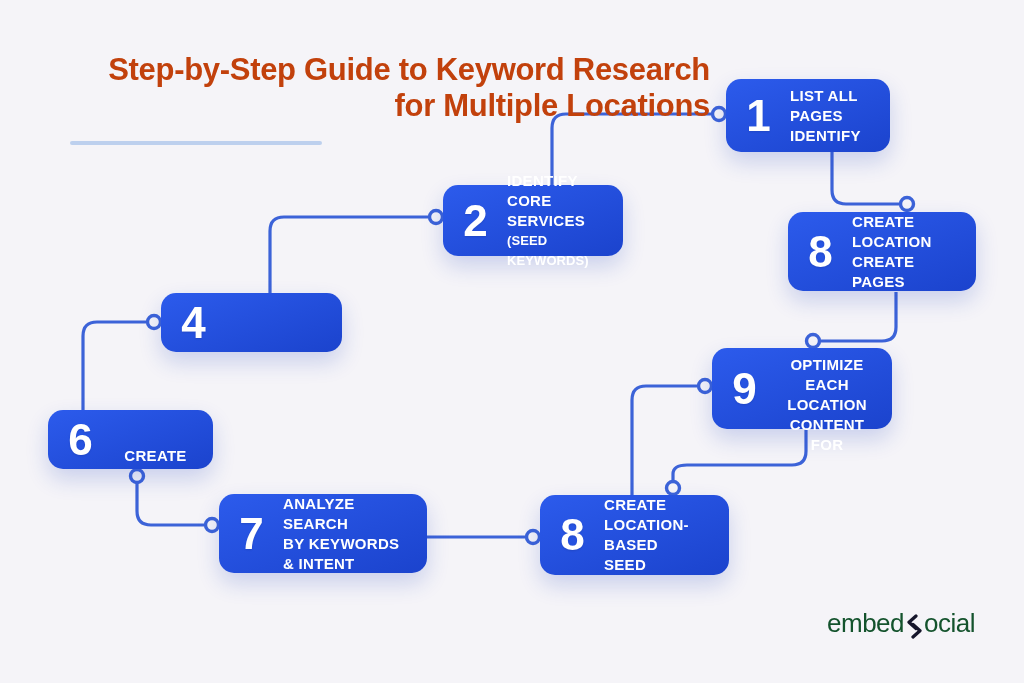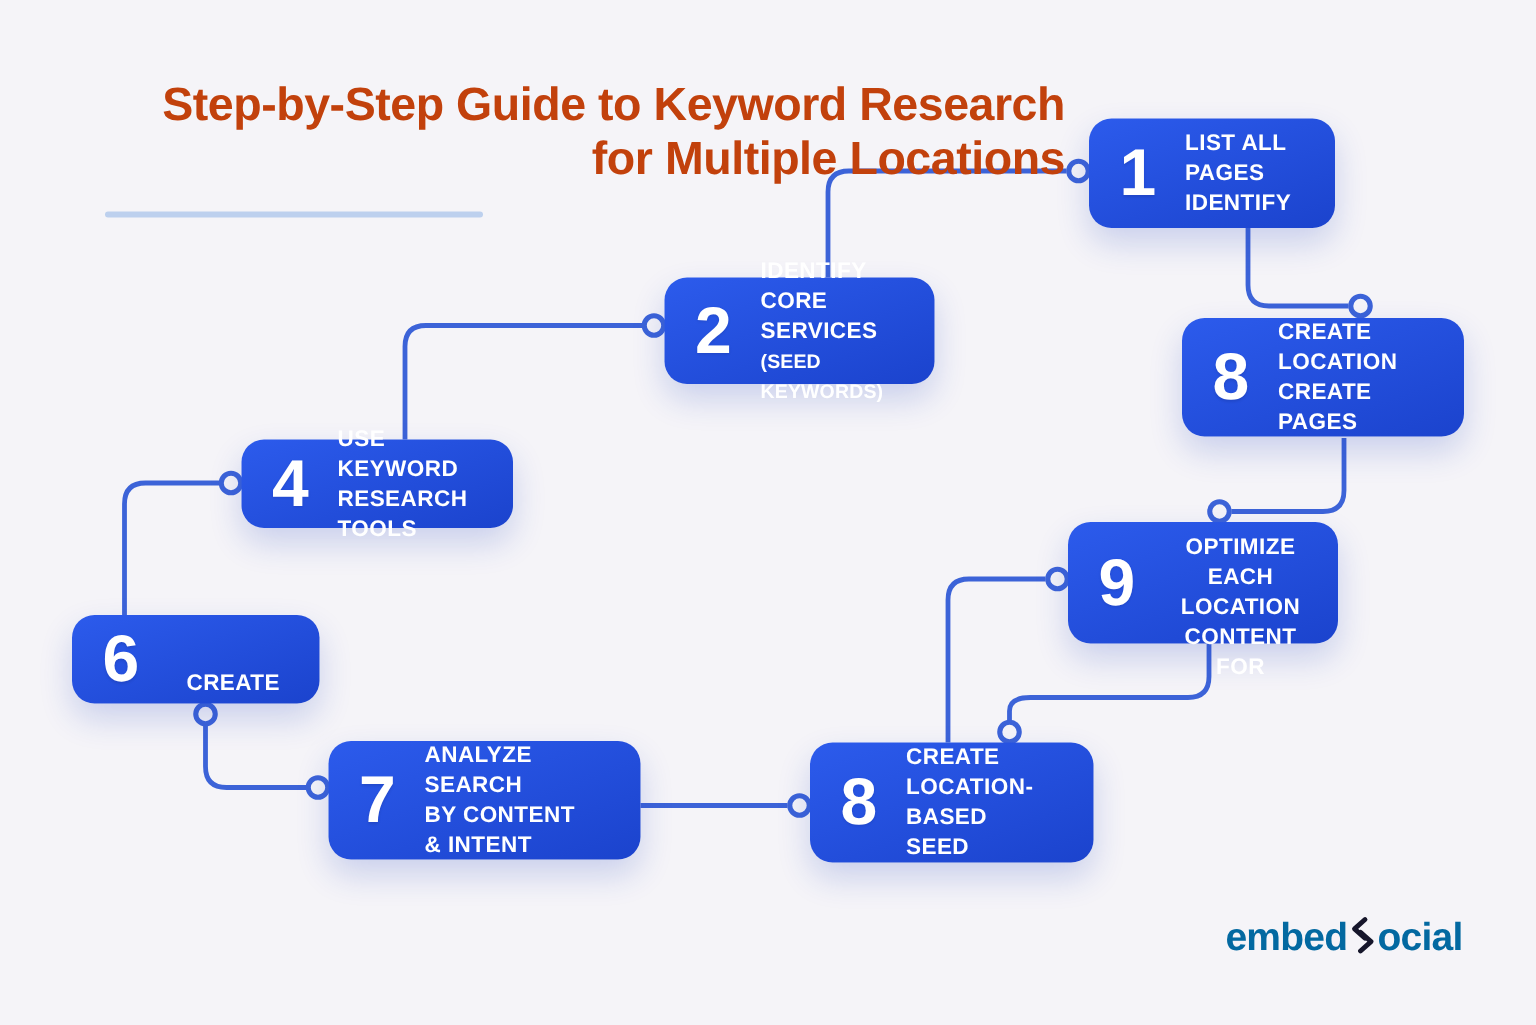--- a/index.html
+++ b/index.html
@@ -118,10 +118,6 @@
 
   <div class="step" id="sb4">
     <div class="num">4</div>
-    <div class="lines">
-      <span>USE KEYWORD</span>
-      <span>RESEARCH TOOLS</span>
-    </div>
   </div>
 
   <div class="step center" id="sb9">

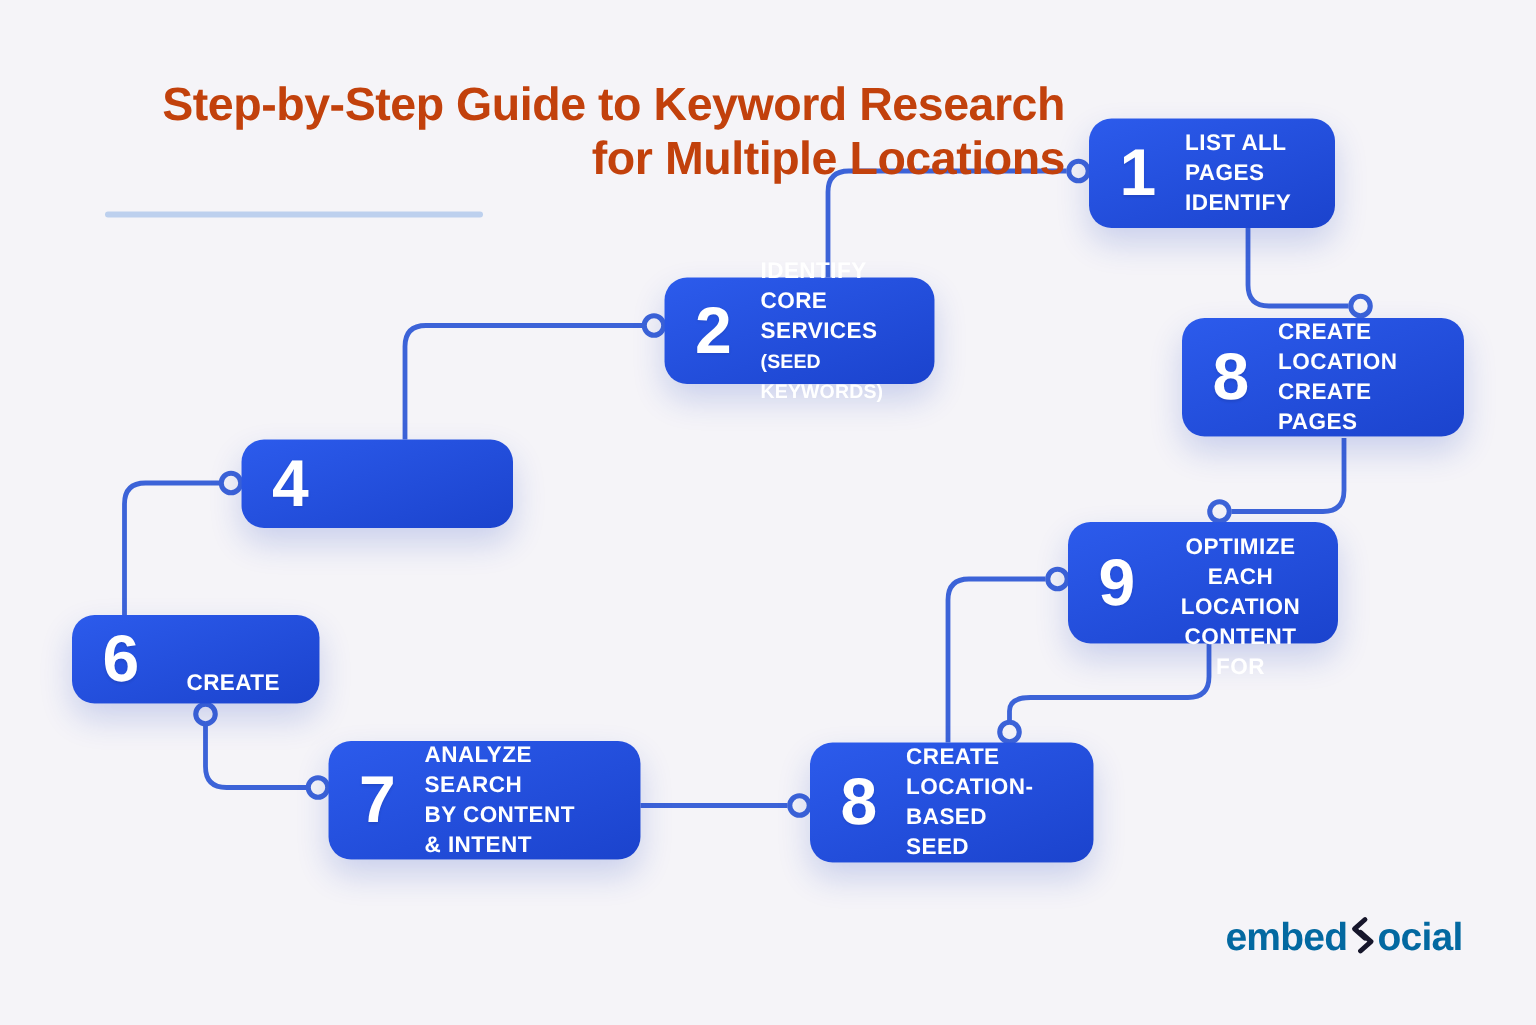--- a/index.html
+++ b/index.html
@@ -140,7 +140,7 @@
     <div class="num">7</div>
     <div class="lines">
       <span>ANALYZE SEARCH</span>
-      <span>BY CONTENT</span>
+      <span>BY KEYWORDS</span>
       <span>&amp; INTENT</span>
     </div>
   </div>

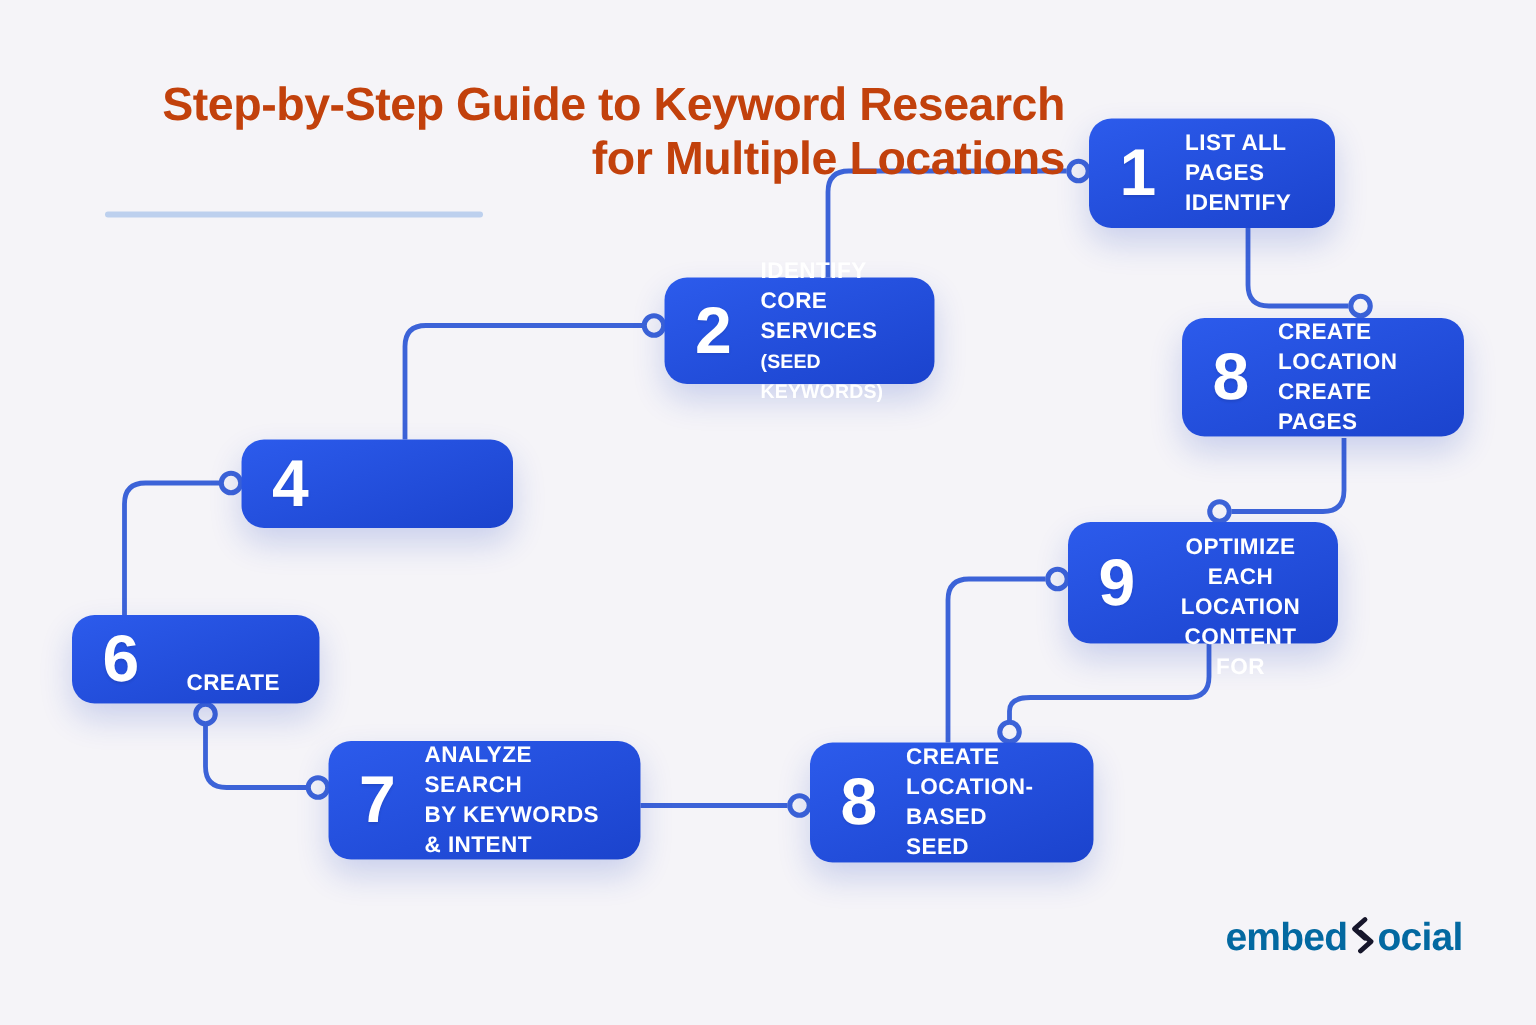--- a/index.html
+++ b/index.html
@@ -47,8 +47,8 @@
   #sb2 .lines span:nth-child(3){font-size:13px;letter-spacing:0.1px;}
   .logo{
     position:absolute;right:49px;top:609px;height:30px;
-    display:flex;align-items:flex-start;gap:1px;
-    color:#0369a1;font-weight:bold;font-size:26px;letter-spacing:-0.5px;
+    display:flex;align-items:flex-end;gap:1px;
+    color:#14532d;font-weight:normal;font-size:26px;letter-spacing:-0.5px;
   }
   .logo .glyph{display:inline-flex;margin:2px -1px 0 0;}
 </style>

